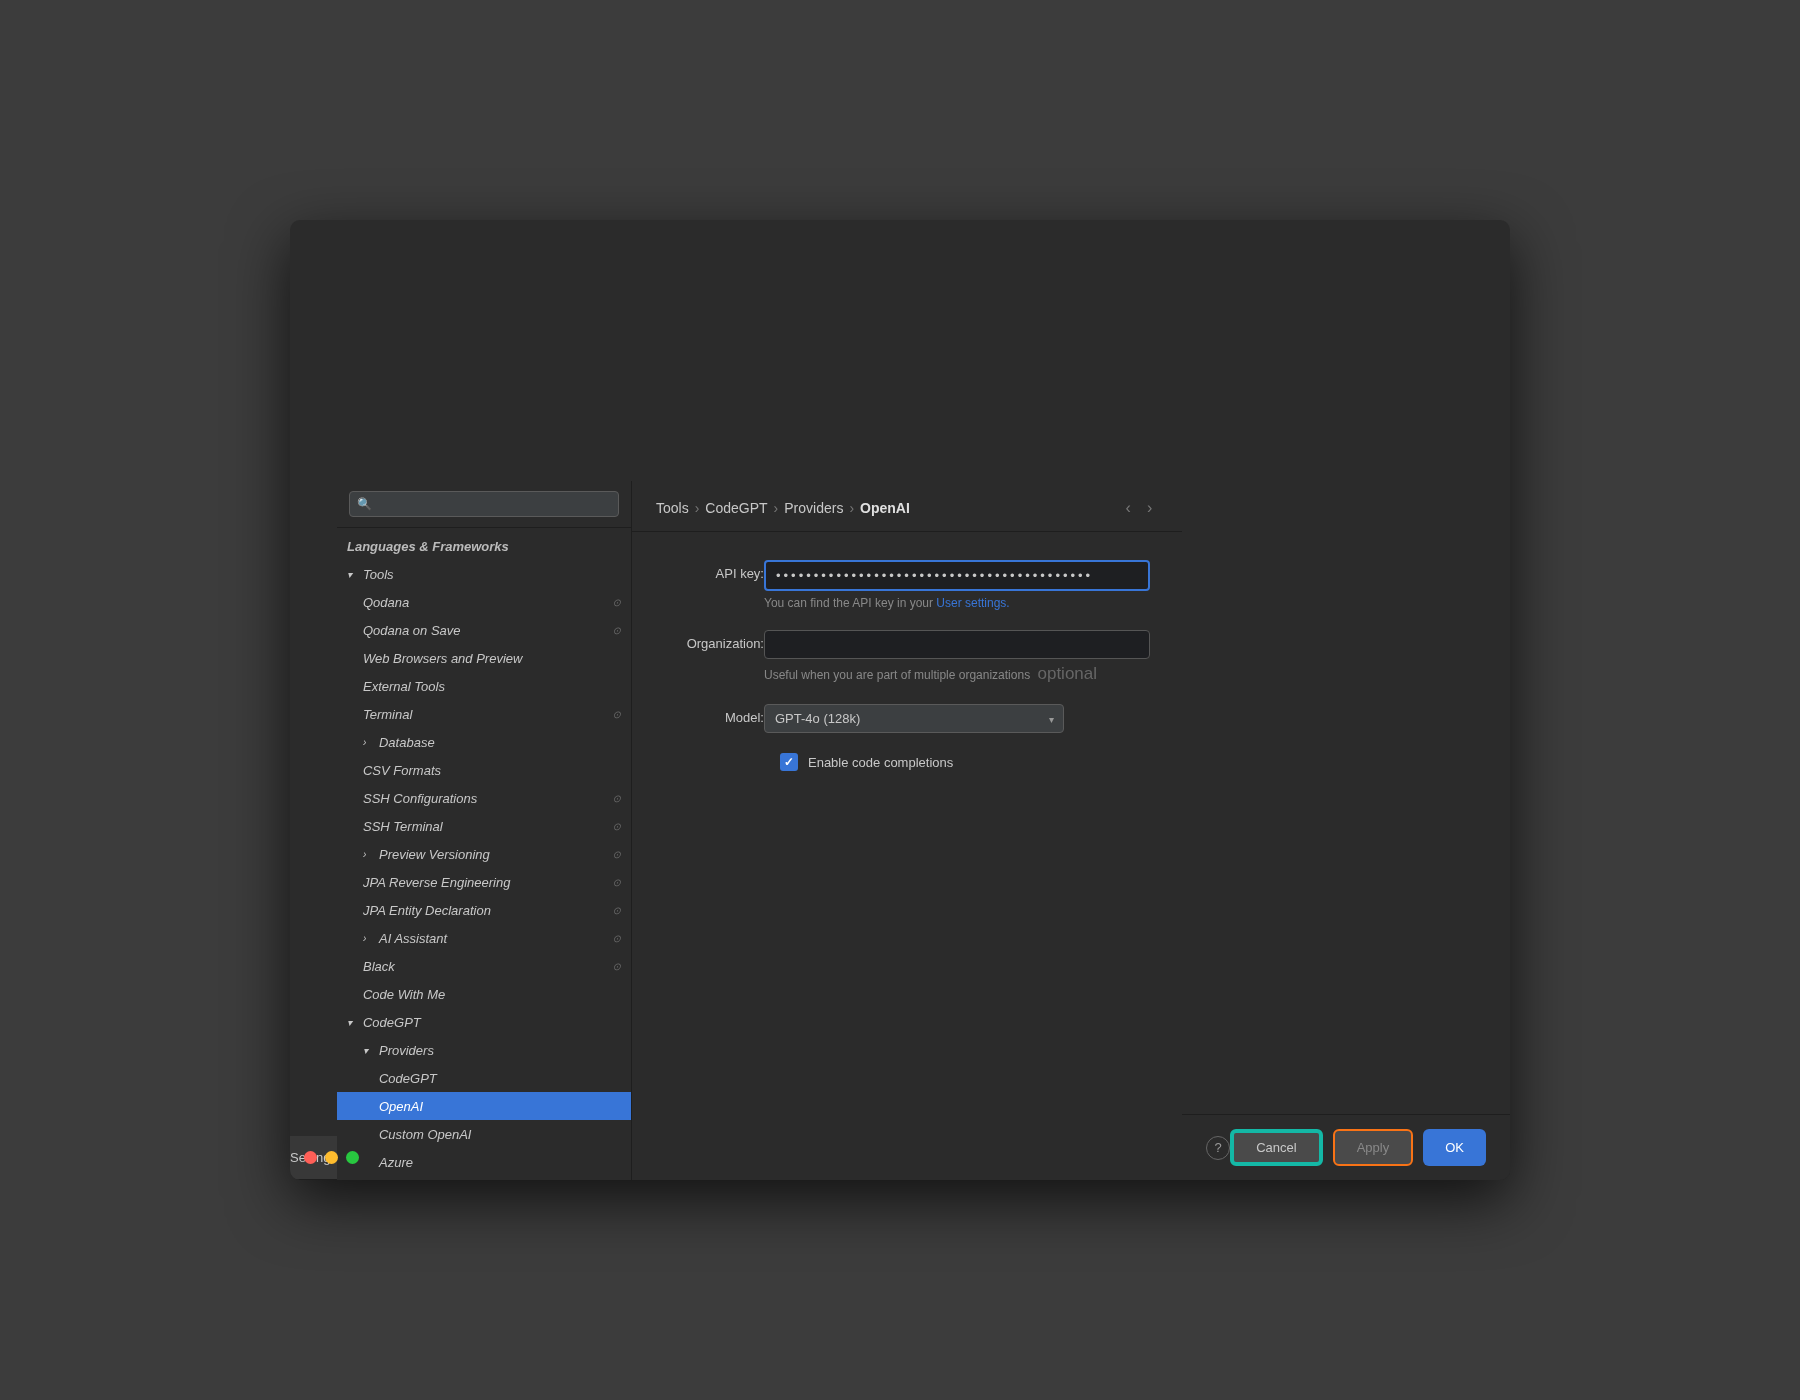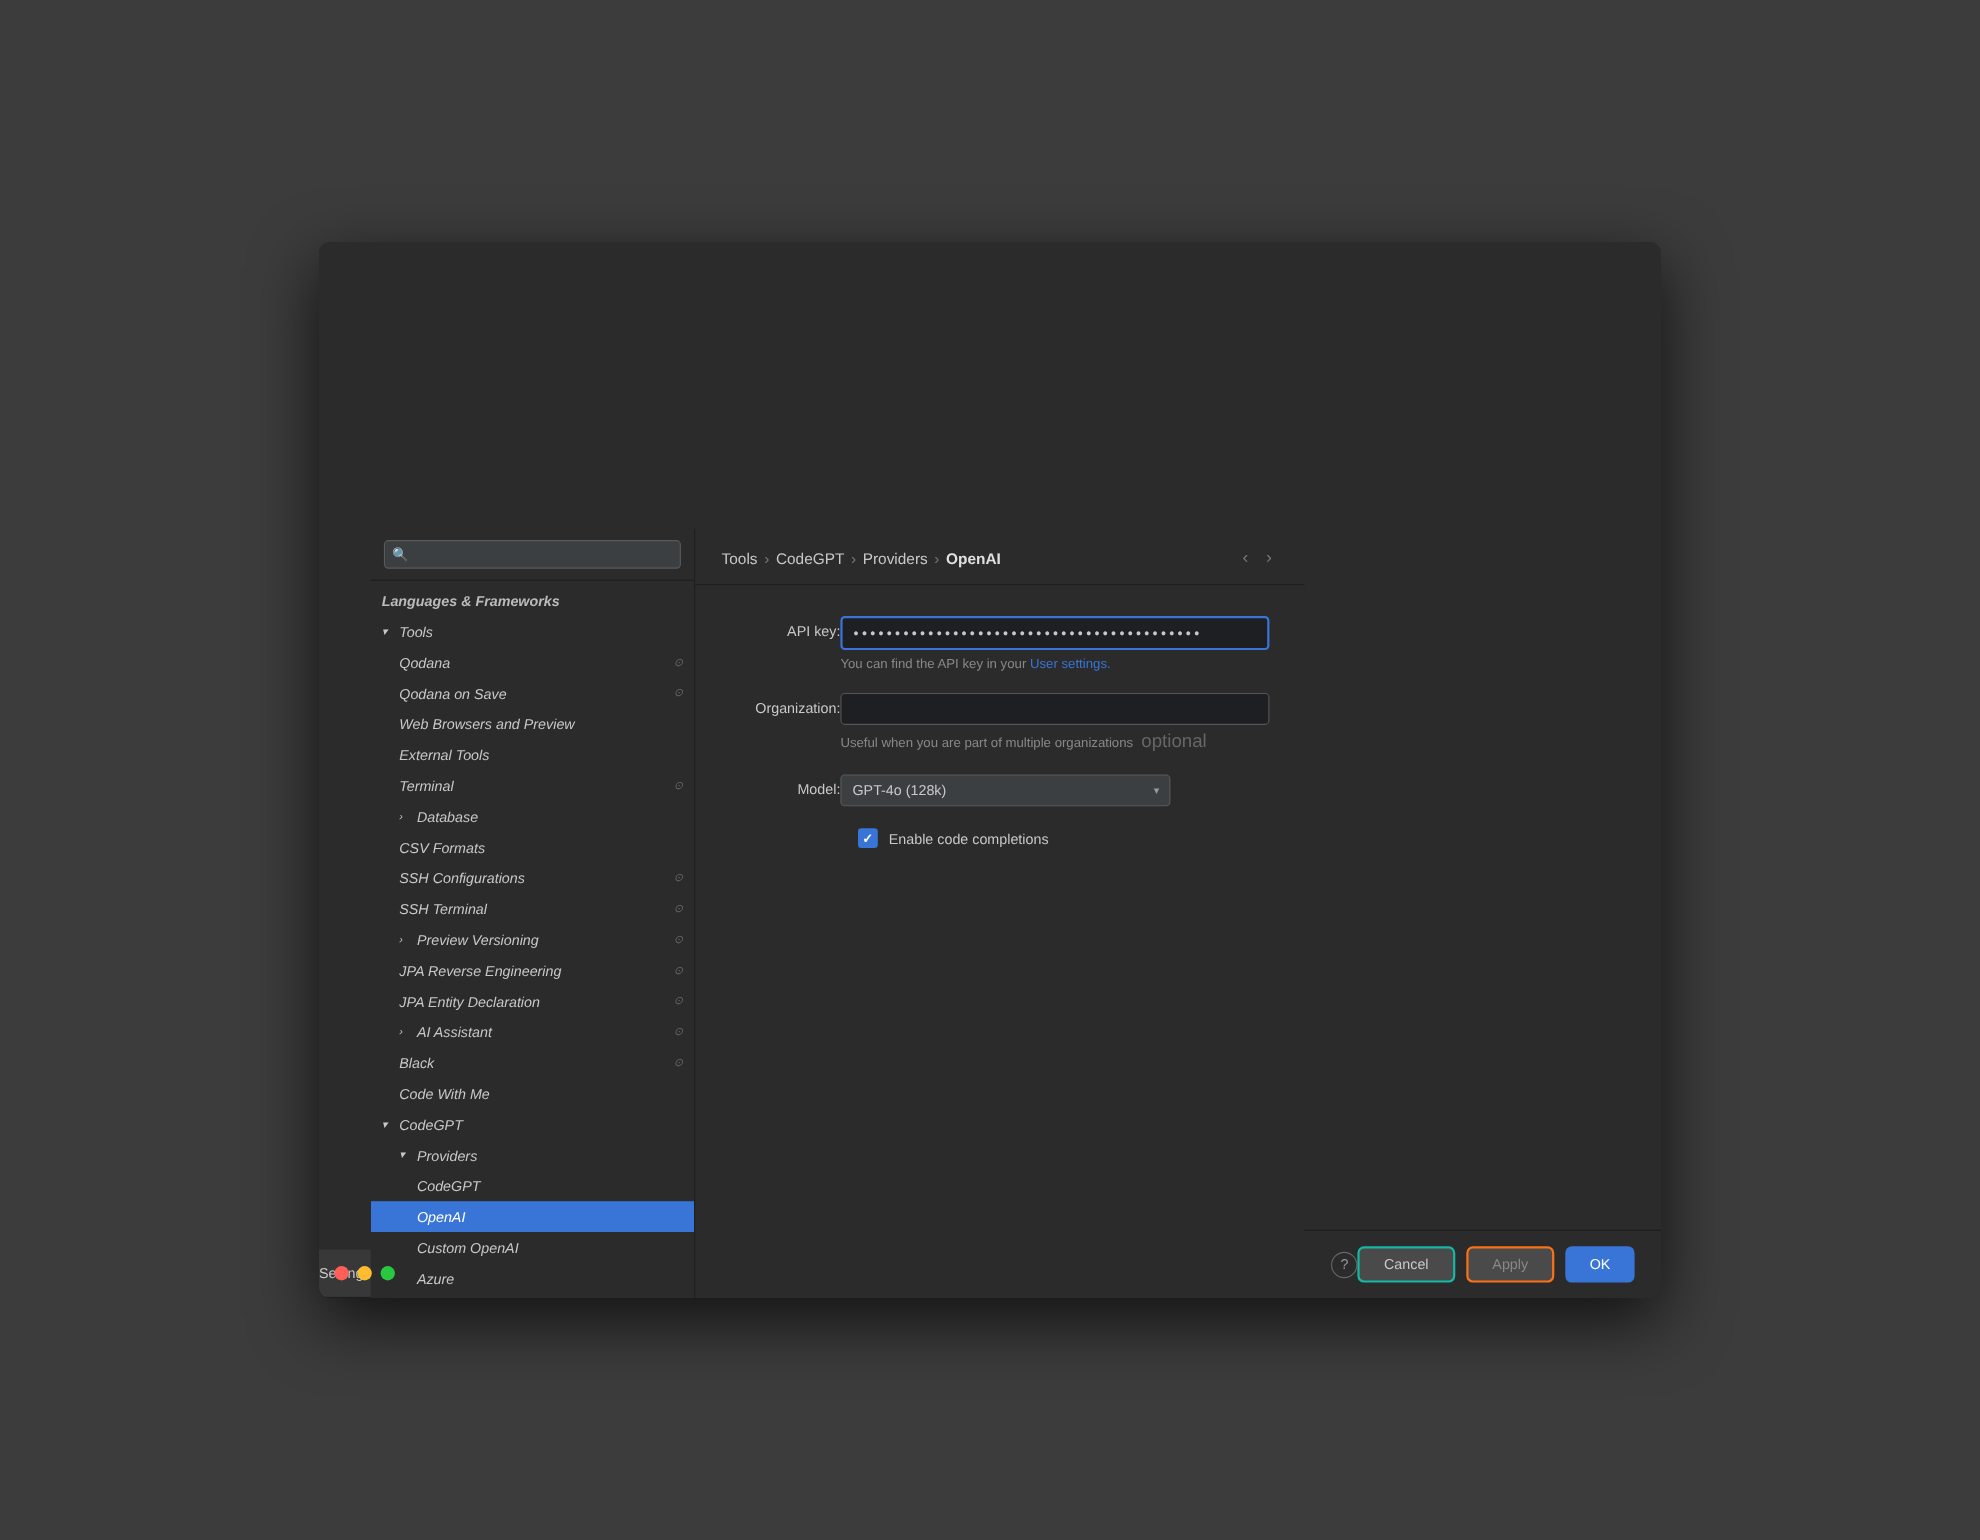--- a/index.html
+++ b/index.html
@@ -308,7 +308,7 @@
     .btn-cancel {
       background: #4a4a4a;
       color: #c8c8c8;
-      border: 2px solid #14b8a6;
+      border: 4px solid #14b8a6;
     }
     .btn-apply {
       background: #4a4a4a;

